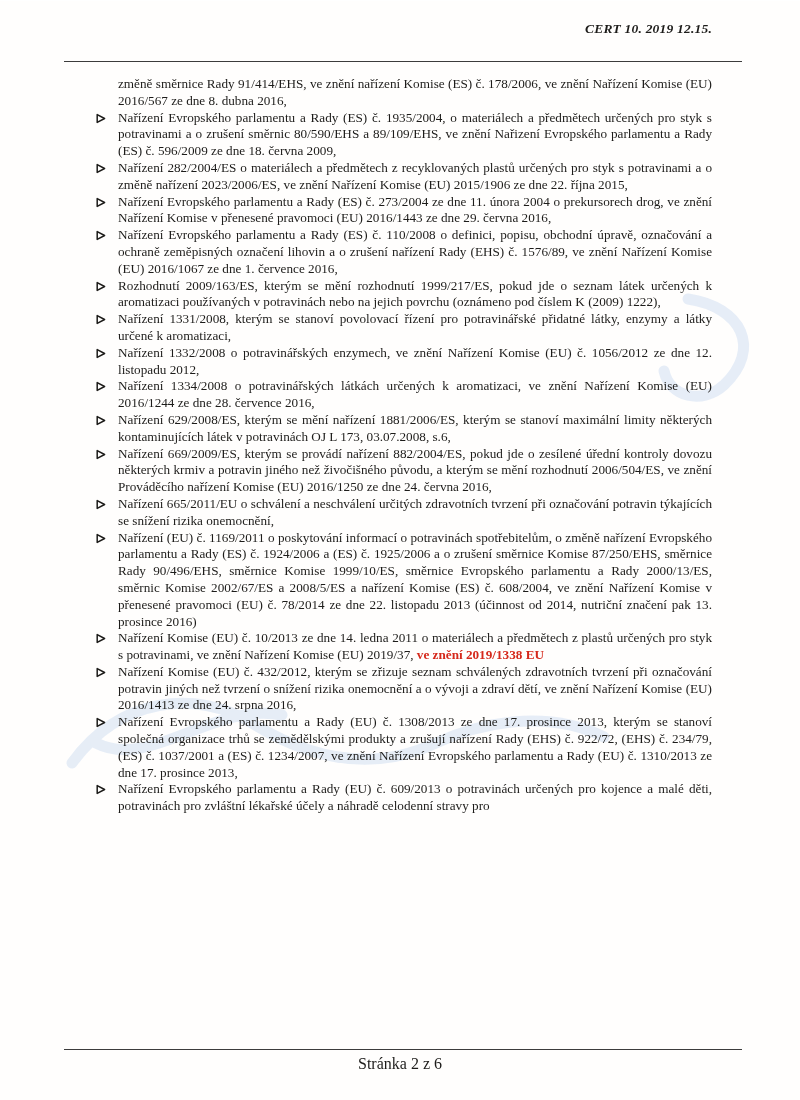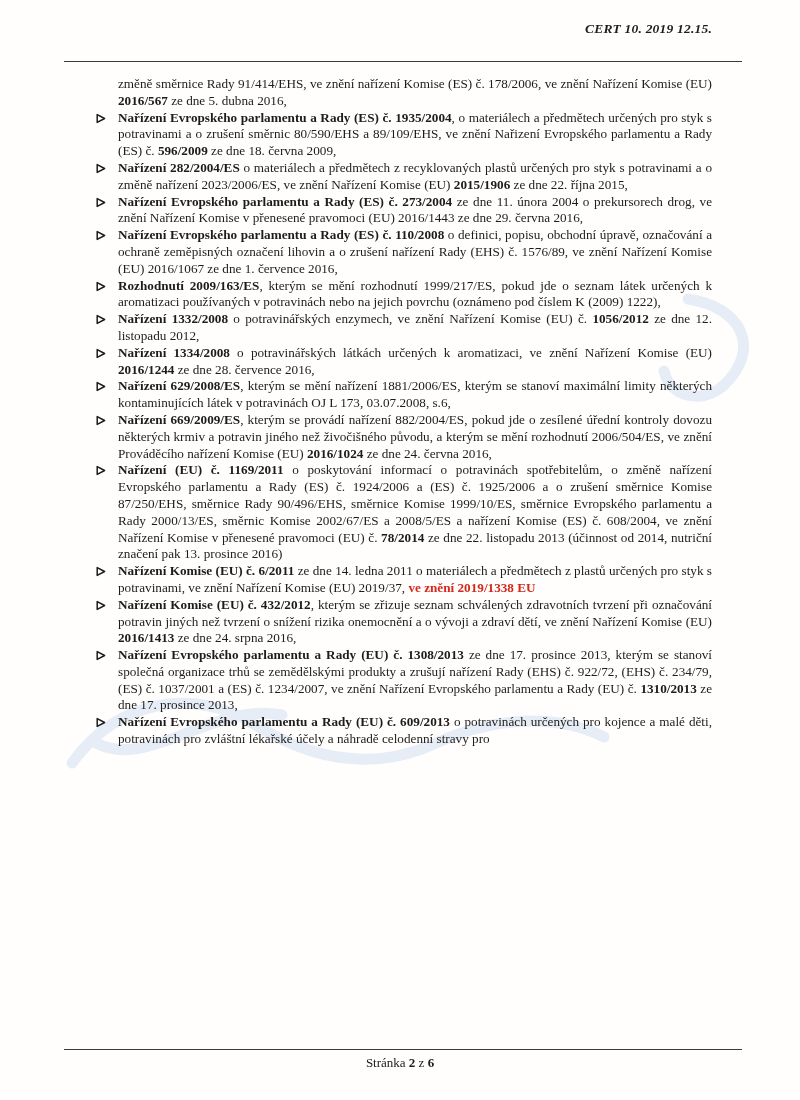--- a/index.html
+++ b/index.html
@@ -21,7 +21,7 @@
   .item { position:relative; padding-left:23px; }
   .bullet { position:absolute; left:1px; top:3px; width:10px; height:11px; }
   .bullet svg { display:block; }
-  .b, .run-b { font-weight:bold; }
+  .b, .run-b { font-weight:normal; }
   .run-r { color:var(--red); font-weight:bold; }
   .footer-rule { position:absolute; top:1048px; left:64px; right:58px; border-top:1.4px solid #3c3c3c; }
   .doc-footer { position:absolute; top:1054px; left:0; right:0; text-align:center; font-size:13px; }

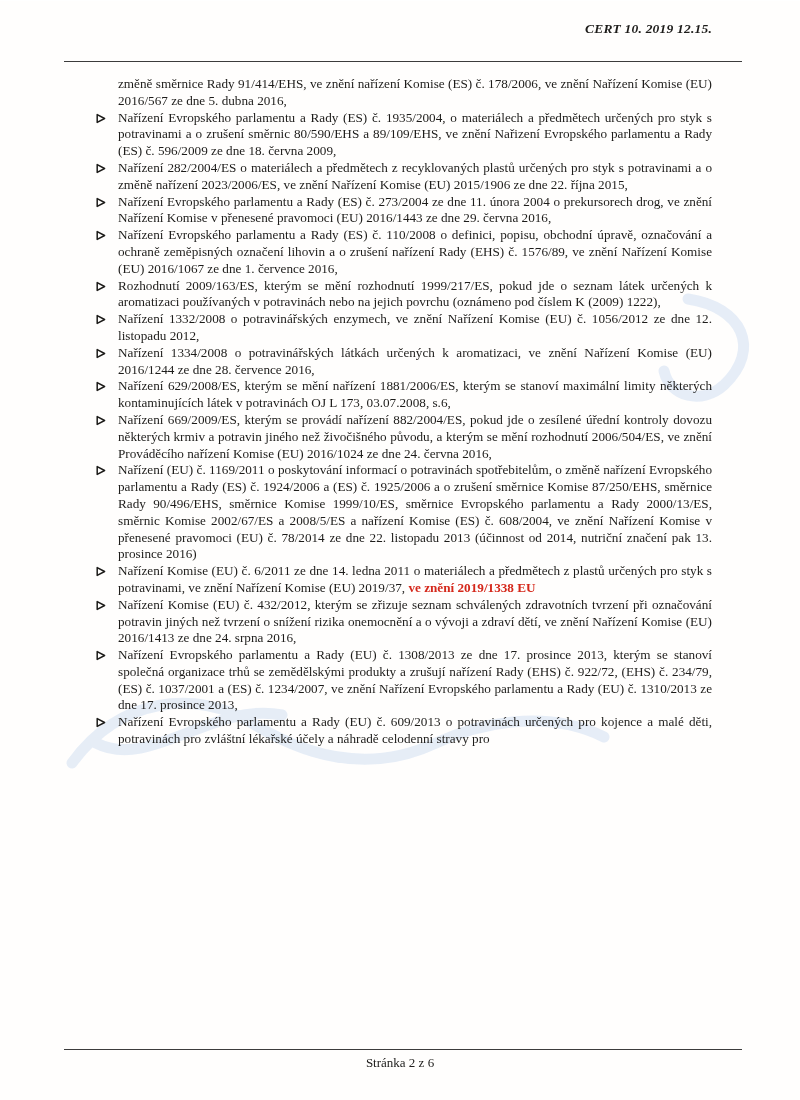--- a/index.html
+++ b/index.html
@@ -45,7 +45,7 @@
   <div class="header-rule"></div>
 
   <div class="content">
-      <div class="item"><span>změně směrnice Rady 91/414/EHS, ve znění nařízení Komise (ES) č. 178/2006, ve znění Nařízení Komise (EU) </span><span class="run-b">2016/567</span><span> ze dne 5. dubna 2016,</span></div>
+      <div class="item"><span>změně směrnice Rady 91/414/EHS, ve znění nařízení Komise (ES) č. 178/2006, ve znění Nařízení Komise (EU) </span><span class="run-b">2016/567</span><span> ze dne 8. dubna 2016,</span></div>
       <div class="item"><span class="bullet">
           <svg width="10" height="11" viewBox="0 0 10 11">
             <path d="M1.2 1.6 L8.6 5.5 L1.2 9.4 Z" fill="none" stroke="#1d1c1a" stroke-width="1.5" stroke-linejoin="round"></path>

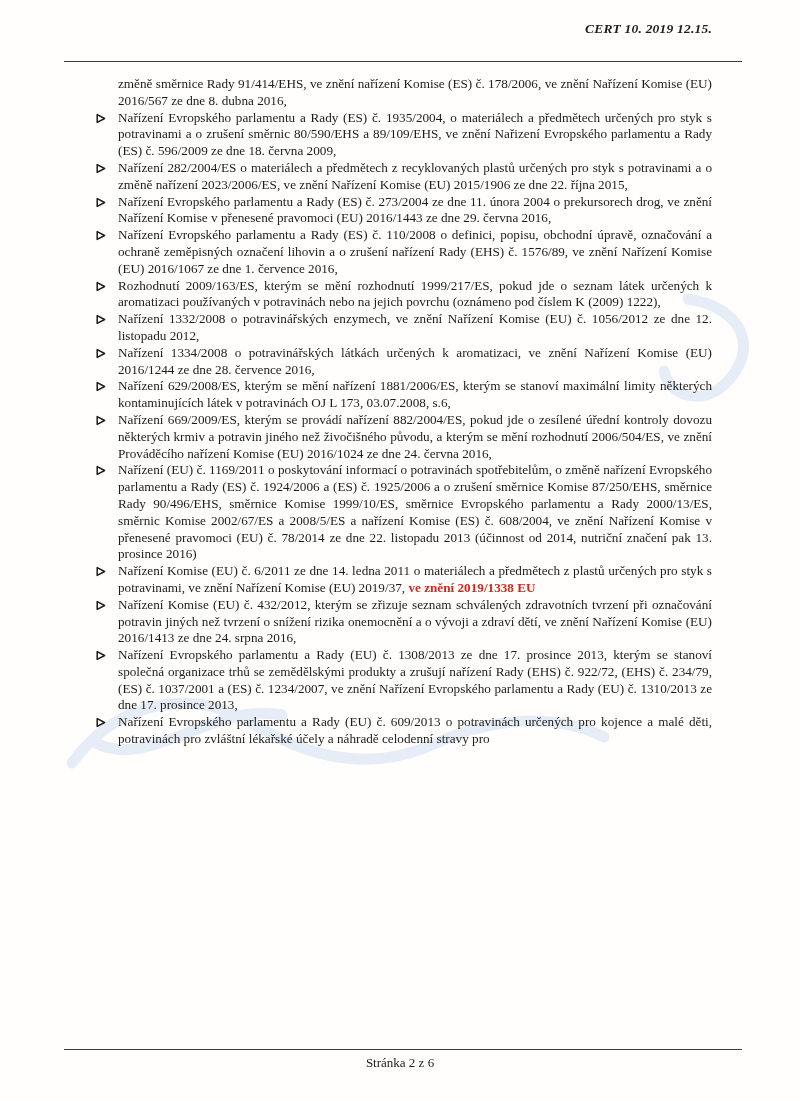--- a/index.html
+++ b/index.html
@@ -75,6 +75,11 @@
           <svg width="10" height="11" viewBox="0 0 10 11">
             <path d="M1.2 1.6 L8.6 5.5 L1.2 9.4 Z" fill="none" stroke="#1d1c1a" stroke-width="1.5" stroke-linejoin="round"></path>
           </svg>
+        </span><span class="run-b">Nařízení 1331/2008</span><span>, kterým se stanoví povolovací řízení pro potravinářské přidatné látky, enzymy a látky určené k aromatizaci,</span></div>
+      <div class="item"><span class="bullet">
+          <svg width="10" height="11" viewBox="0 0 10 11">
+            <path d="M1.2 1.6 L8.6 5.5 L1.2 9.4 Z" fill="none" stroke="#1d1c1a" stroke-width="1.5" stroke-linejoin="round"></path>
+          </svg>
         </span><span class="run-b">Nařízení 1332/2008</span><span> o potravinářských enzymech, ve znění Nařízení Komise (EU) č. </span><span class="run-b">1056/2012</span><span> ze dne 12. listopadu 2012,</span></div>
       <div class="item"><span class="bullet">
           <svg width="10" height="11" viewBox="0 0 10 11">

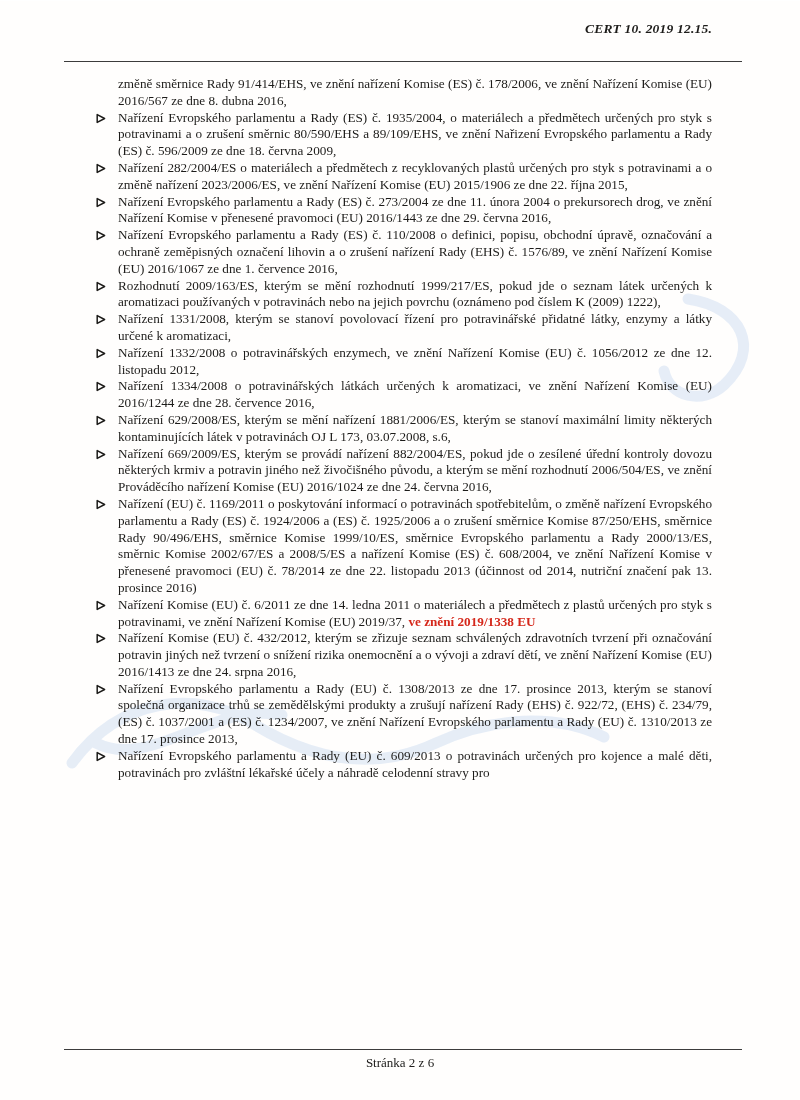--- a/index.html
+++ b/index.html
@@ -95,7 +95,7 @@
           <svg width="10" height="11" viewBox="0 0 10 11">
             <path d="M1.2 1.6 L8.6 5.5 L1.2 9.4 Z" fill="none" stroke="#1d1c1a" stroke-width="1.5" stroke-linejoin="round"></path>
           </svg>
-        </span><span class="run-b">Nařízení 669/2009/ES</span><span>, kterým se provádí nařízení 882/2004/ES, pokud jde o zesílené úřední kontroly dovozu některých krmiv a potravin jiného než živočišného původu, a kterým se mění rozhodnutí 2006/504/ES, ve znění Prováděcího nařízení Komise (EU) </span><span class="run-b">2016/1024</span><span> ze dne 24. června 2016,</span></div>
+        </span><span class="run-b">Nařízení 669/2009/ES</span><span>, kterým se provádí nařízení 882/2004/ES, pokud jde o zesílené úřední kontroly dovozu některých krmiv a potravin jiného než živočišného původu, a kterým se mění rozhodnutí 2006/504/ES, ve znění Prováděcího nařízení Komise (EU) </span><span class="run-b">2016/1250</span><span> ze dne 24. června 2016,</span></div>
       <div class="item"><span class="bullet">
           <svg width="10" height="11" viewBox="0 0 10 11">
             <path d="M1.2 1.6 L8.6 5.5 L1.2 9.4 Z" fill="none" stroke="#1d1c1a" stroke-width="1.5" stroke-linejoin="round"></path>

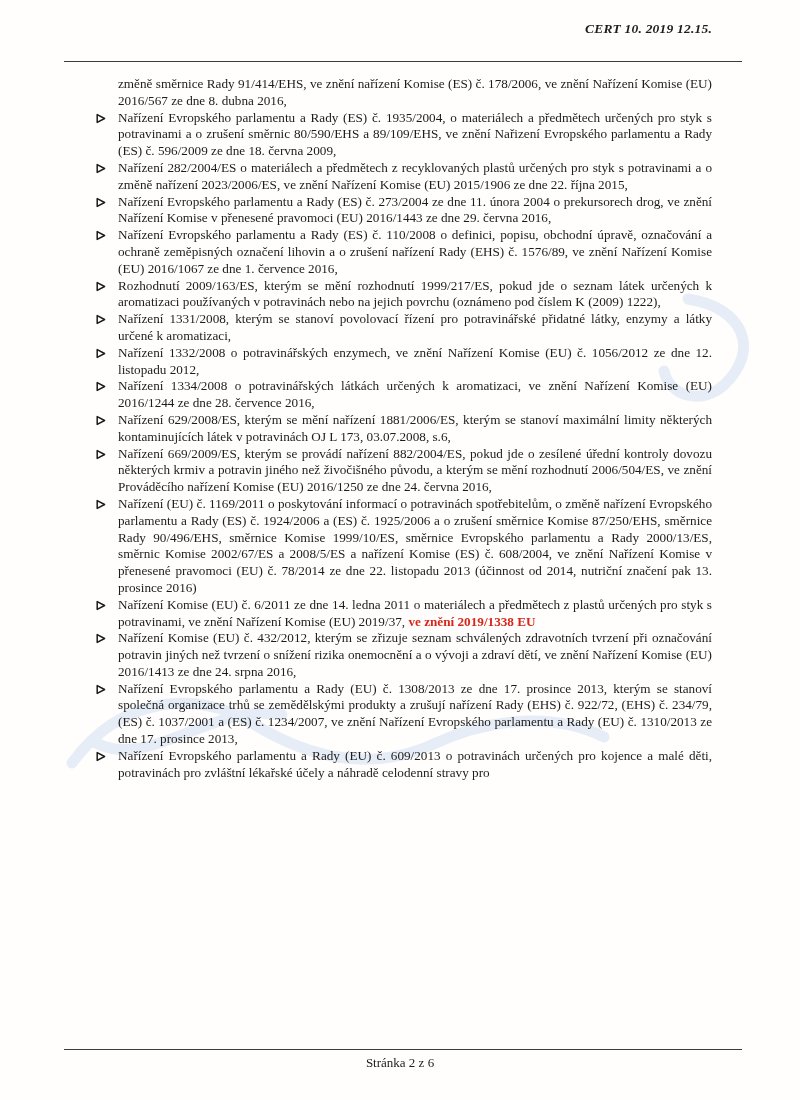--- a/index.html
+++ b/index.html
@@ -100,6 +100,11 @@
           <svg width="10" height="11" viewBox="0 0 10 11">
             <path d="M1.2 1.6 L8.6 5.5 L1.2 9.4 Z" fill="none" stroke="#1d1c1a" stroke-width="1.5" stroke-linejoin="round"></path>
           </svg>
+        </span><span class="run-b">Nařízení 665/2011/EU</span><span> o schválení a neschválení určitých zdravotních tvrzení při označování potravin týkajících se snížení rizika onemocnění,</span></div>
+      <div class="item"><span class="bullet">
+          <svg width="10" height="11" viewBox="0 0 10 11">
+            <path d="M1.2 1.6 L8.6 5.5 L1.2 9.4 Z" fill="none" stroke="#1d1c1a" stroke-width="1.5" stroke-linejoin="round"></path>
+          </svg>
         </span><span class="run-b">Nařízení (EU) č. 1169/2011</span><span> o poskytování informací o potravinách spotřebitelům, o změně nařízení Evropského parlamentu a Rady (ES) č. 1924/2006 a (ES) č. 1925/2006 a o zrušení směrnice Komise 87/250/EHS, směrnice Rady 90/496/EHS, směrnice Komise 1999/10/ES, směrnice Evropského parlamentu a Rady 2000/13/ES, směrnic Komise 2002/67/ES a 2008/5/ES a nařízení Komise (ES) č. 608/2004, ve znění Nařízení Komise v přenesené pravomoci (EU) č. </span><span class="run-b">78/2014</span><span> ze dne 22. listopadu 2013 (účinnost od 2014, nutriční značení pak 13. prosince 2016)</span></div>
       <div class="item"><span class="bullet">
           <svg width="10" height="11" viewBox="0 0 10 11">

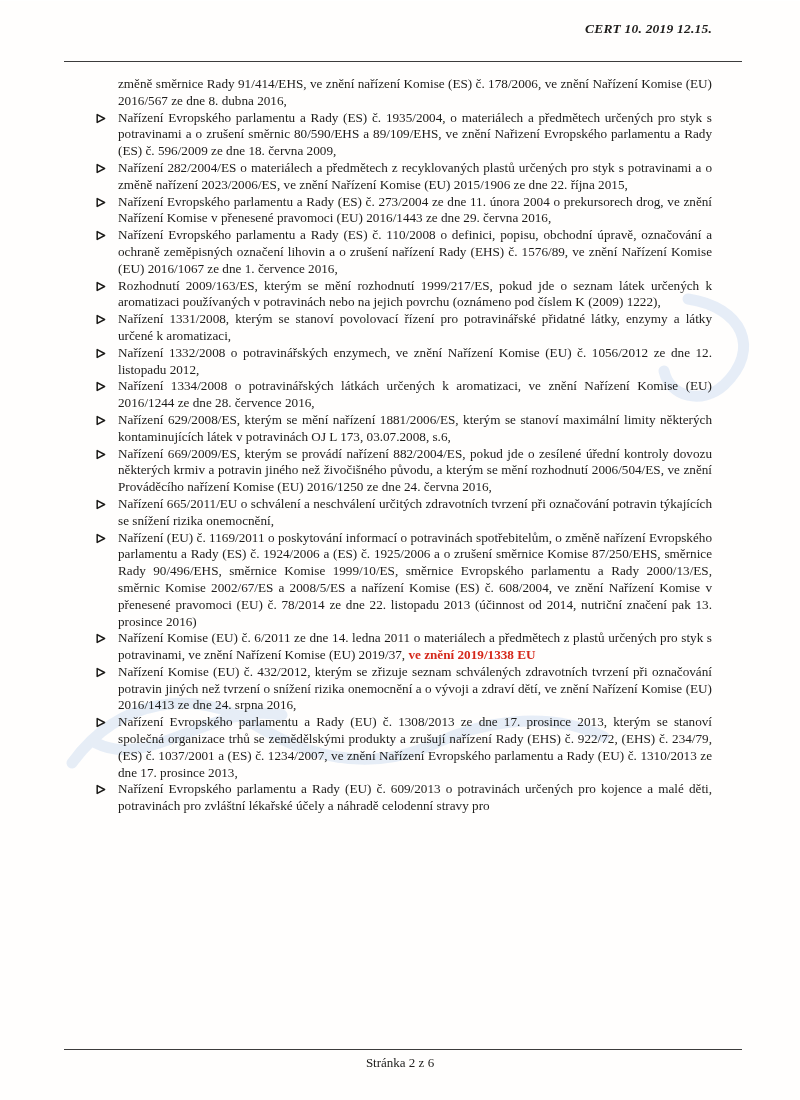--- a/index.html
+++ b/index.html
@@ -110,7 +110,7 @@
           <svg width="10" height="11" viewBox="0 0 10 11">
             <path d="M1.2 1.6 L8.6 5.5 L1.2 9.4 Z" fill="none" stroke="#1d1c1a" stroke-width="1.5" stroke-linejoin="round"></path>
           </svg>
-        </span><span class="run-b">Nařízení Komise (EU) č. 6/2011</span><span> ze dne 14. ledna 2011 o materiálech a předmětech z plastů určených pro styk s potravinami, ve znění Nařízení Komise (EU) 2019/37, </span><span class="run-r">ve znění 2019/1338 EU</span></div>
+        </span><span class="run-b">Nařízení Komise (EU) č. 10/2013</span><span> ze dne 14. ledna 2011 o materiálech a předmětech z plastů určených pro styk s potravinami, ve znění Nařízení Komise (EU) 2019/37, </span><span class="run-r">ve znění 2019/1338 EU</span></div>
       <div class="item"><span class="bullet">
           <svg width="10" height="11" viewBox="0 0 10 11">
             <path d="M1.2 1.6 L8.6 5.5 L1.2 9.4 Z" fill="none" stroke="#1d1c1a" stroke-width="1.5" stroke-linejoin="round"></path>

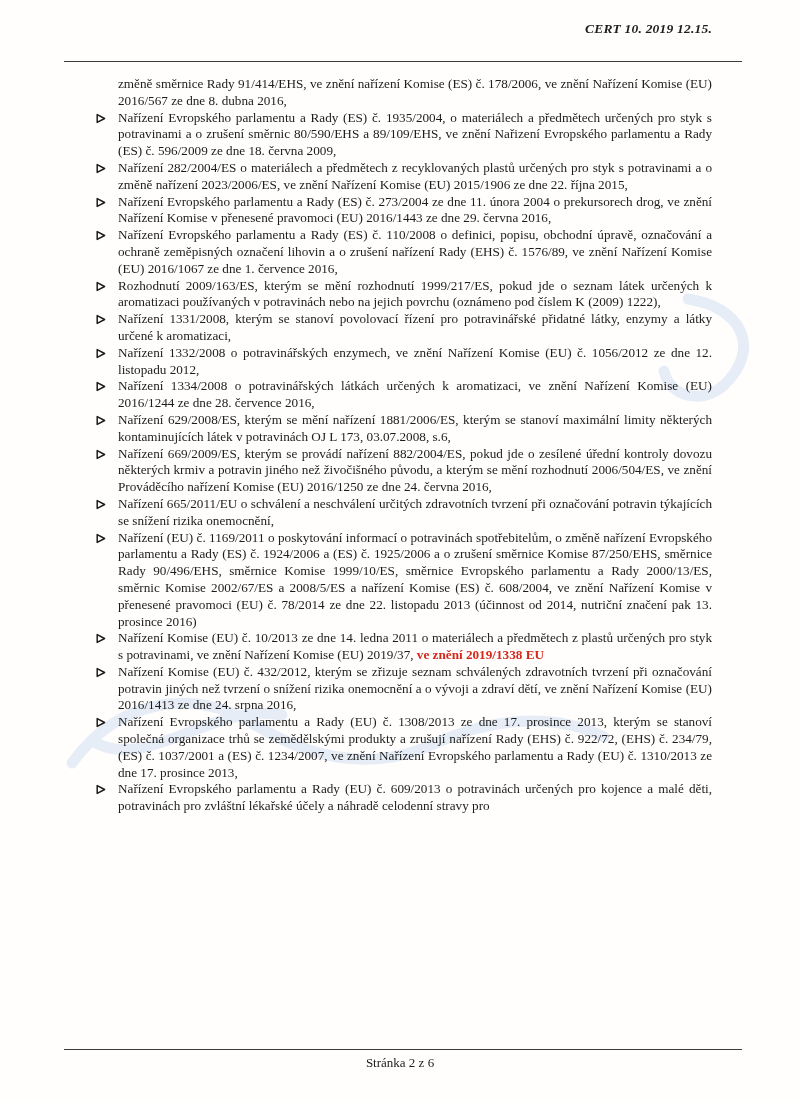--- a/index.html
+++ b/index.html
@@ -24,7 +24,7 @@
   .b, .run-b { font-weight:normal; }
   .run-r { color:var(--red); font-weight:bold; }
   .footer-rule { position:absolute; top:1048px; left:64px; right:58px; border-top:1.4px solid #3c3c3c; }
-  .doc-footer { position:absolute; top:1054px; left:0; right:0; text-align:center; font-size:13px; }
+  .doc-footer { position:absolute; top:1054px; left:0; right:0; text-align:center; font-size:16px; }
   .watermark { position:absolute; left:0; top:0; pointer-events:none; }
 </style>
 </head>

